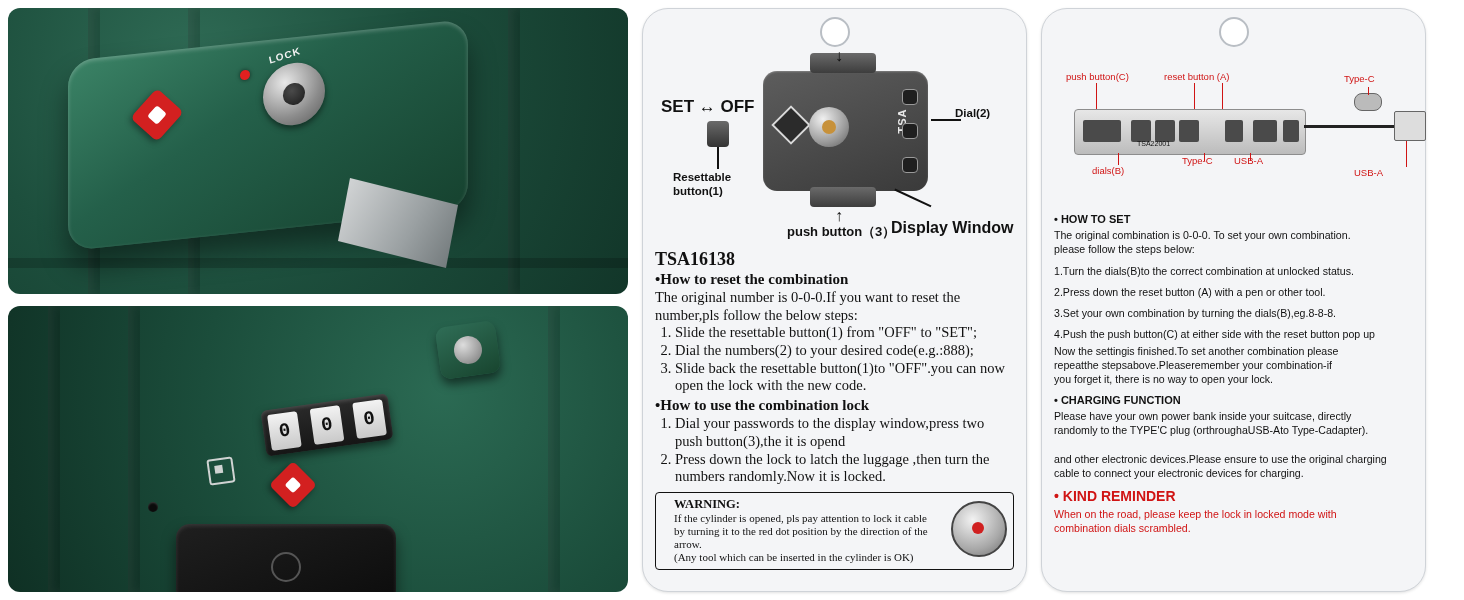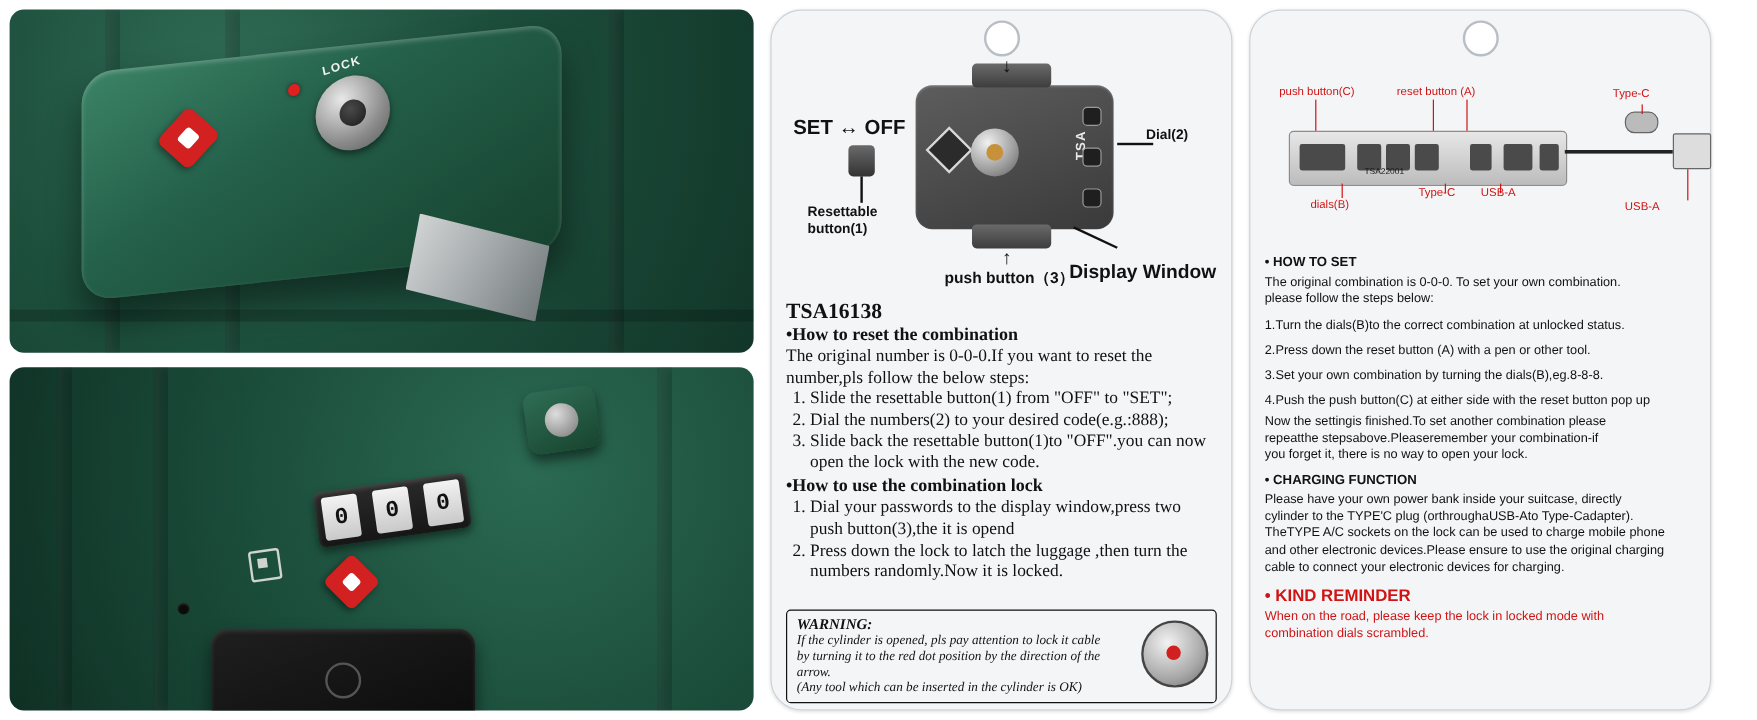--- a/index.html
+++ b/index.html
@@ -357,7 +357,7 @@
       <div class="rc-h">• CHARGING FUNCTION</div>
       <p class="rc-p">
         <span>Please have your own power bank inside your suitcase, directly</span><br>
-        <span>cylinder to the TYPE'C plug (orthroughaUSB-Ato Type-Cadapter).</span><br>
+        <span>randomly to the TYPE'C plug (orthroughaUSB-Ato Type-Cadapter).</span><br>
         <span>TheTYPE A/C sockets on the lock can be used to charge mobile phone</span><br>
         <span>and other electronic devices.Please ensure to use the original charging</span><br>
         <span>cable to connect your electronic devices for charging.</span>

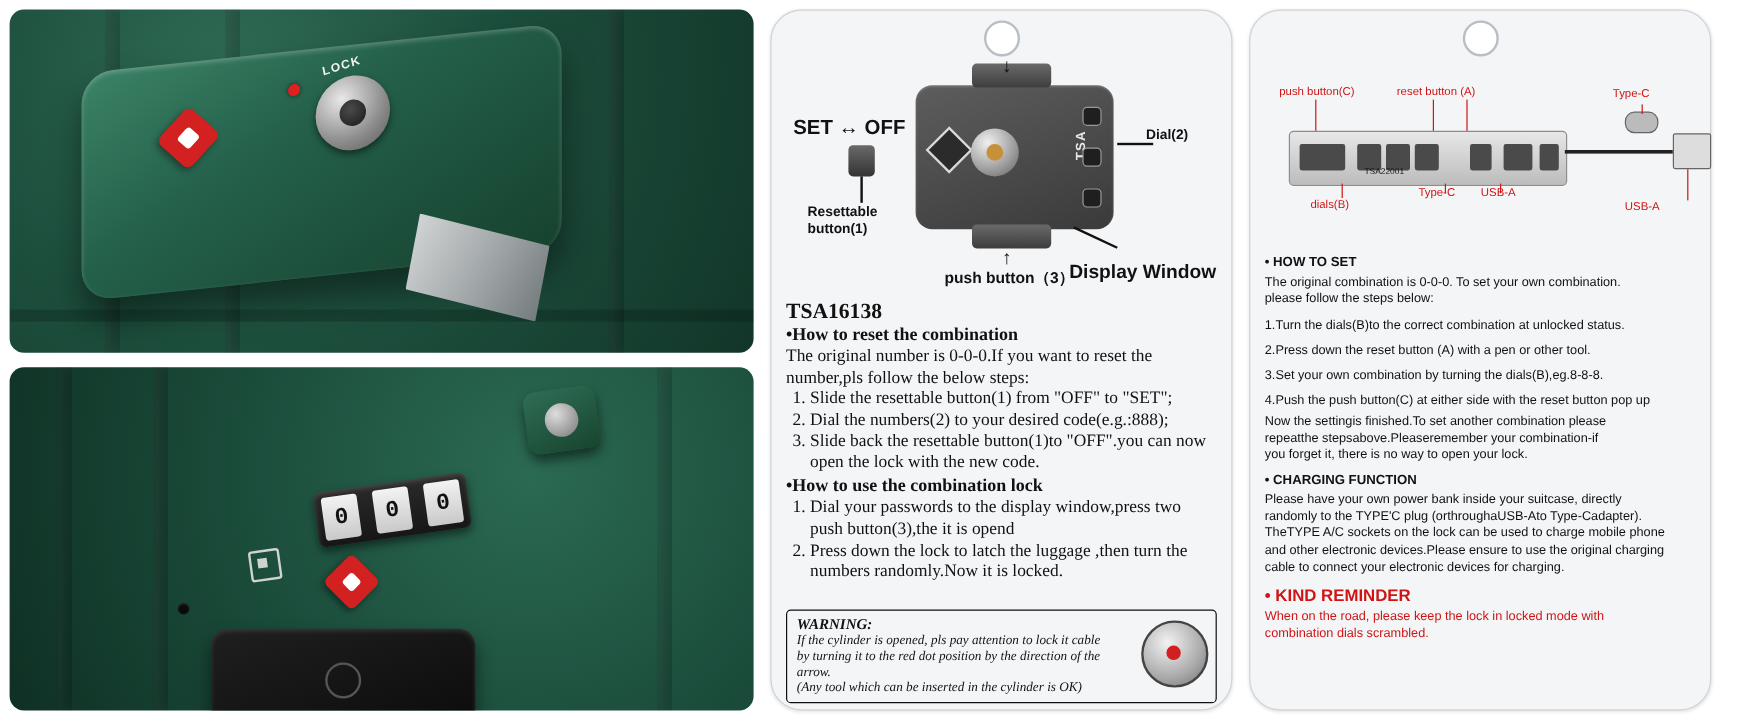--- a/index.html
+++ b/index.html
@@ -358,7 +358,7 @@
       <p class="rc-p">
         <span>Please have your own power bank inside your suitcase, directly</span><br>
         <span>randomly to the TYPE'C plug (orthroughaUSB-Ato Type-Cadapter).</span><br>
-        <span>TheTYPE A/C sockets on the lock can be used to charge mobile phone</span><br>
+        <br>
         <span>and other electronic devices.Please ensure to use the original charging</span><br>
         <span>cable to connect your electronic devices for charging.</span>
       </p>

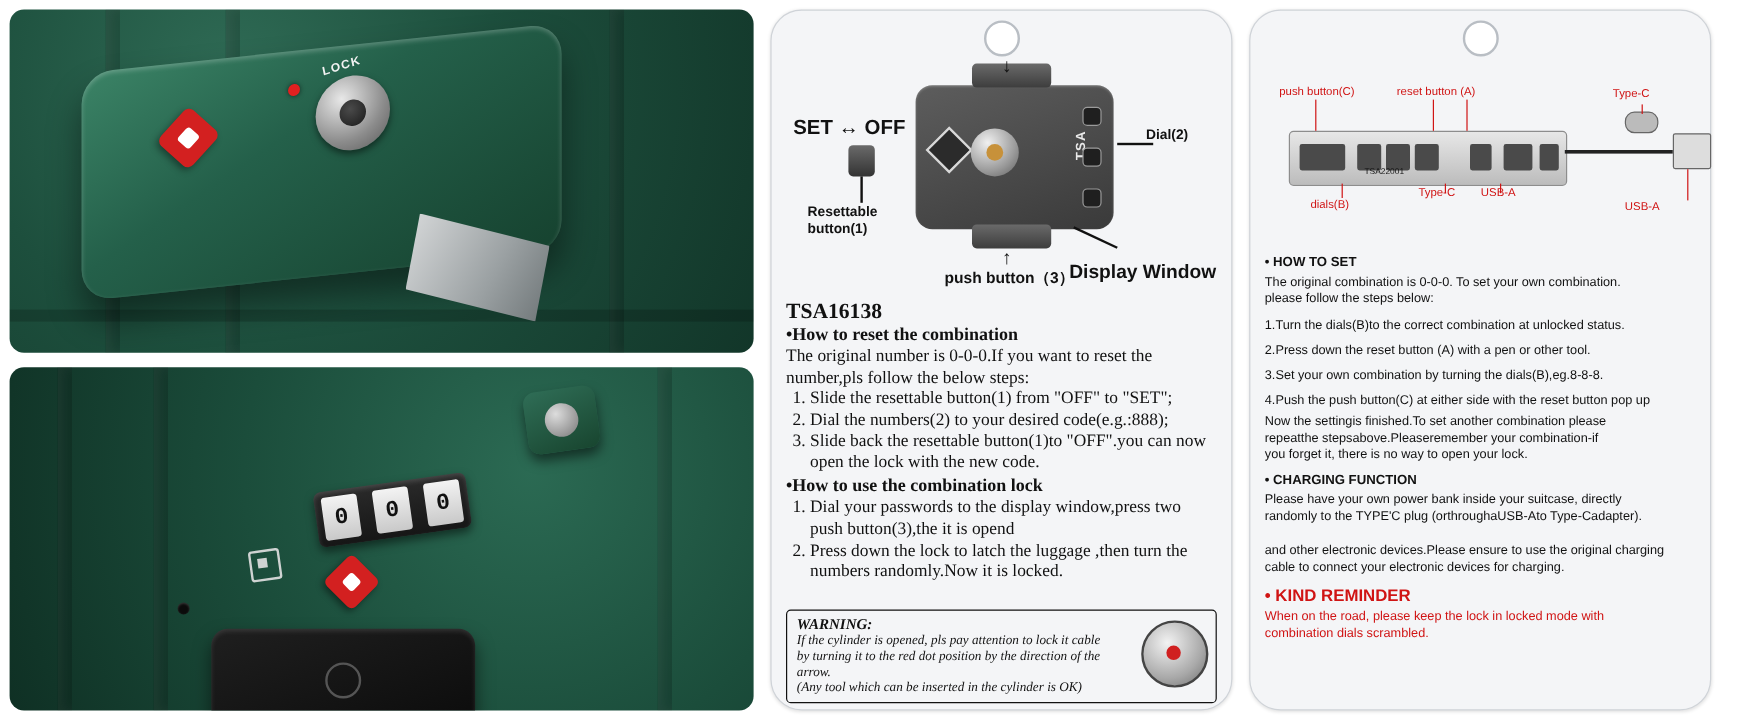--- a/index.html
+++ b/index.html
@@ -166,7 +166,7 @@
   ol.steps{margin:0 0 2px 0;padding-left:20px;font-family:"Liberation Serif",serif;font-size:14.5px;line-height:1.22;color:#111;}
   ol.steps li{margin:0;}
   .warning-box{
-    margin-top:22px;border:1.5px solid #111;border-radius:4px;padding:4px 8px;position:relative;min-height:62px;font-style:italic;
+    margin-top:6px;border:1.5px solid #111;border-radius:4px;padding:4px 18px;position:relative;min-height:62px;
   }
   .warning-title{font-family:"Liberation Serif",serif;font-weight:bold;font-size:12.5px;color:#111;}
   .warning-text{font-family:"Liberation Serif",serif;font-size:11px;line-height:1.2;color:#111;width:255px;}

